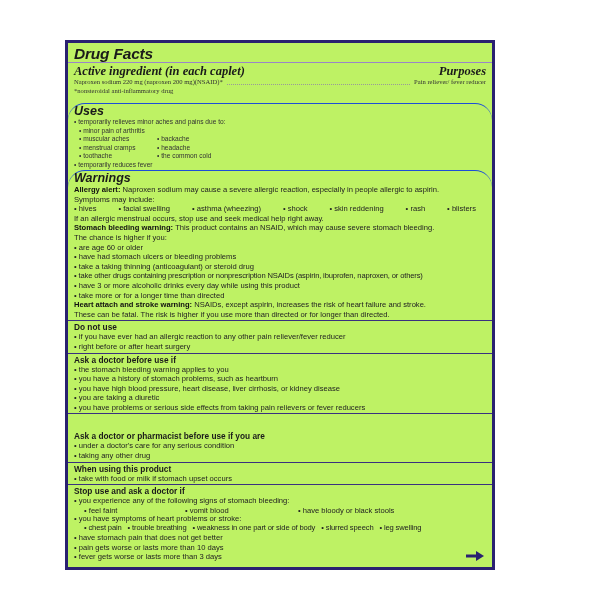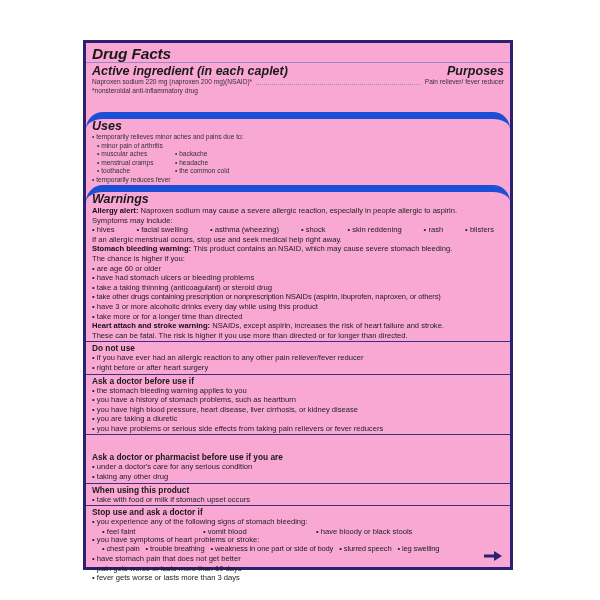--- a/index.html
+++ b/index.html
@@ -8,8 +8,8 @@
     font-family: "Liberation Sans", sans-serif; color: #1a1a1a;
   }
   .label {
-    position: absolute; left: 83px; top: 40px; width: 424px; height: 524px;
-    border: 3px solid #2a2170; background: #f9a8d4;
+    position: absolute; left: 65px; top: 40px; width: 424px; height: 524px;
+    border: 3px solid #2a2170; background: #bef264;
   }
   .sec { padding: 0 6px; }
   .thick { border-top: 7px solid #1d4ed8; border-radius: 17px; }

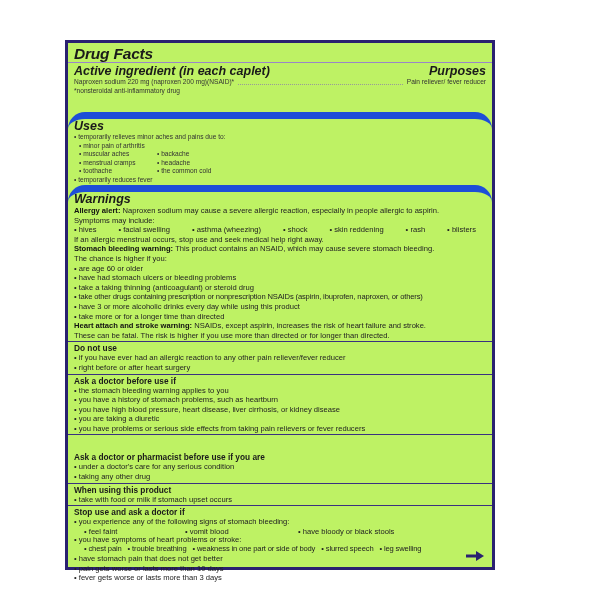--- a/index.html
+++ b/index.html
@@ -44,7 +44,7 @@
     <h1 class="title">Drug Facts</h1>
   </div>
 
-  <div class="sec" style="padding-top:1px;padding-bottom:17px;">
+  <div class="sec" style="padding-top:1px;padding-bottom:8px;font-family:Liberation Serif, serif;">
     <div class="row">
       <h2 class="big">Active ingredient (in each caplet)</h2>
       <h2 class="big">Purposes</h2>

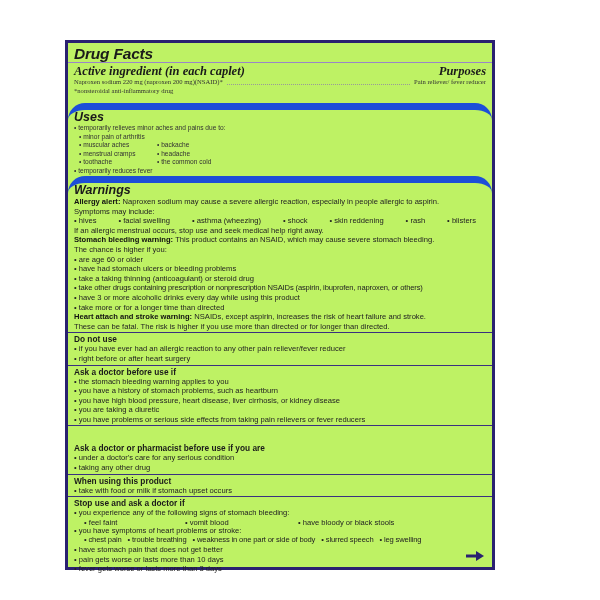--- a/index.html
+++ b/index.html
@@ -12,7 +12,7 @@
     border: 3px solid #2a2170; background: #bef264;
   }
   .sec { padding: 0 6px; }
-  .thick { border-top: 7px solid #1d4ed8; border-radius: 17px; }
+  .thick { border-top: 1px solid #1d4ed8; border-radius: 17px; }
   .thin { border-top: 1px solid #3a3080; }
   .hair { border-bottom: 1px solid #9a86c8; }
   h1.title {

